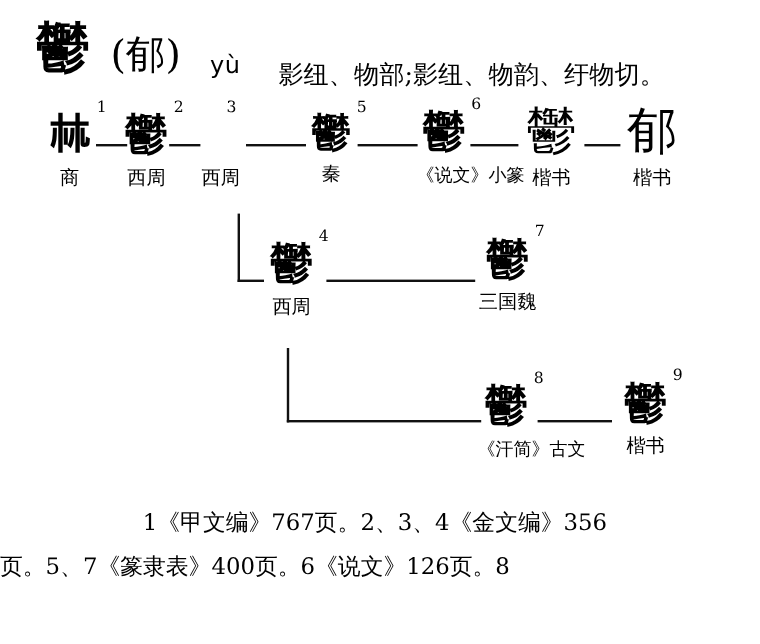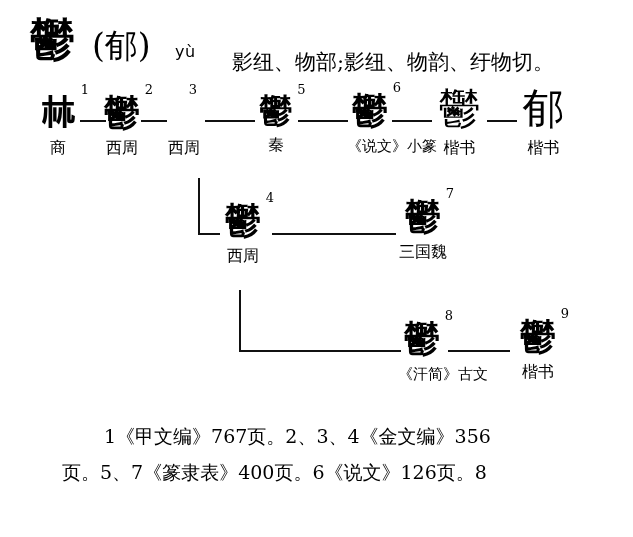--- a/index.html
+++ b/index.html
@@ -43,7 +43,7 @@
     position: absolute;
     left: 175px; top: 28px;
     font-family: "DejaVu Sans", "Liberation Sans", sans-serif;
-    font-size: 16px;
+    font-size: 20px;
     letter-spacing: 0.5px;
   }
   #phonology {

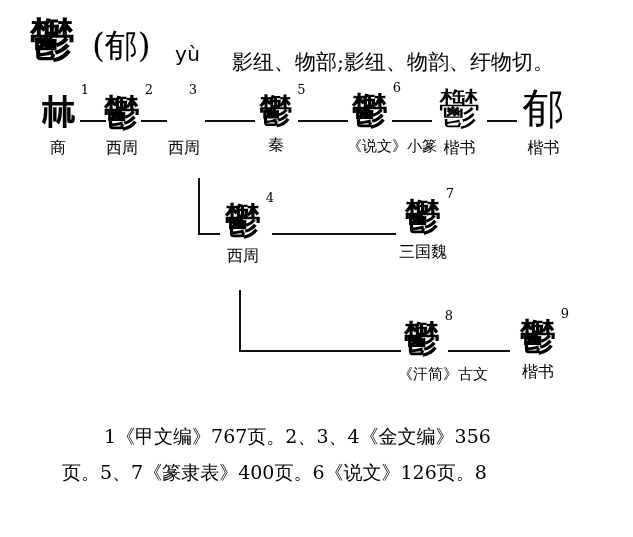--- a/index.html
+++ b/index.html
@@ -118,7 +118,7 @@
   .fn-line {
     white-space: nowrap;
   }
-  .fn-line.indent { padding-left: 104px; }
+  .fn-line.indent { padding-left: 76px; margin-left: 43px; }
   .fn-line.flush  { padding-left: 62px; }
 </style>
 </head>

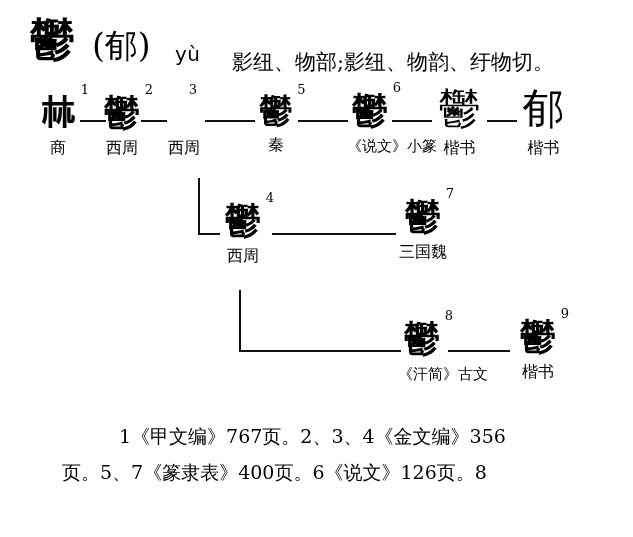--- a/index.html
+++ b/index.html
@@ -119,7 +119,7 @@
     white-space: nowrap;
   }
   .fn-line.indent { padding-left: 76px; margin-left: 43px; }
-  .fn-line.flush  { padding-left: 62px; }
+  .fn-line.flush  { }
 </style>
 </head>
 <body>

